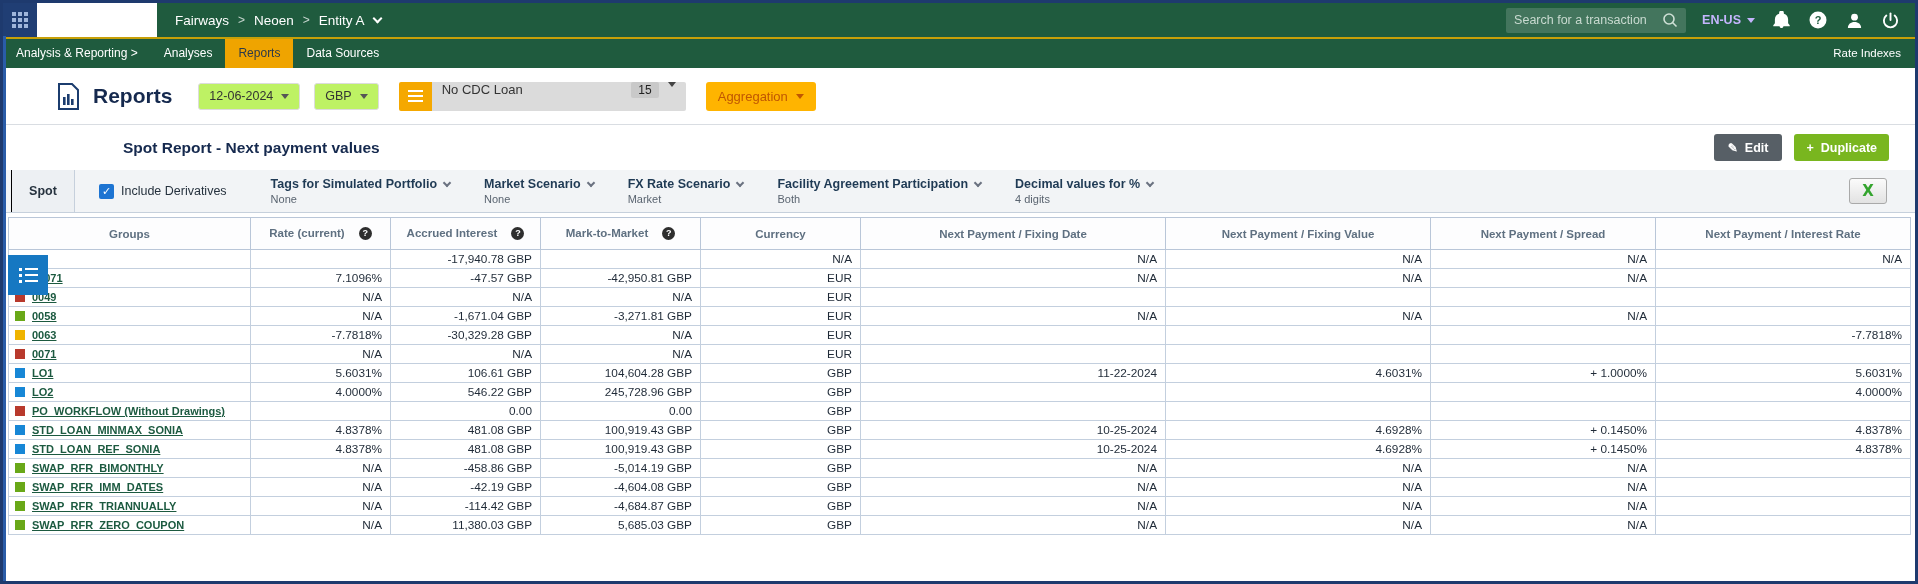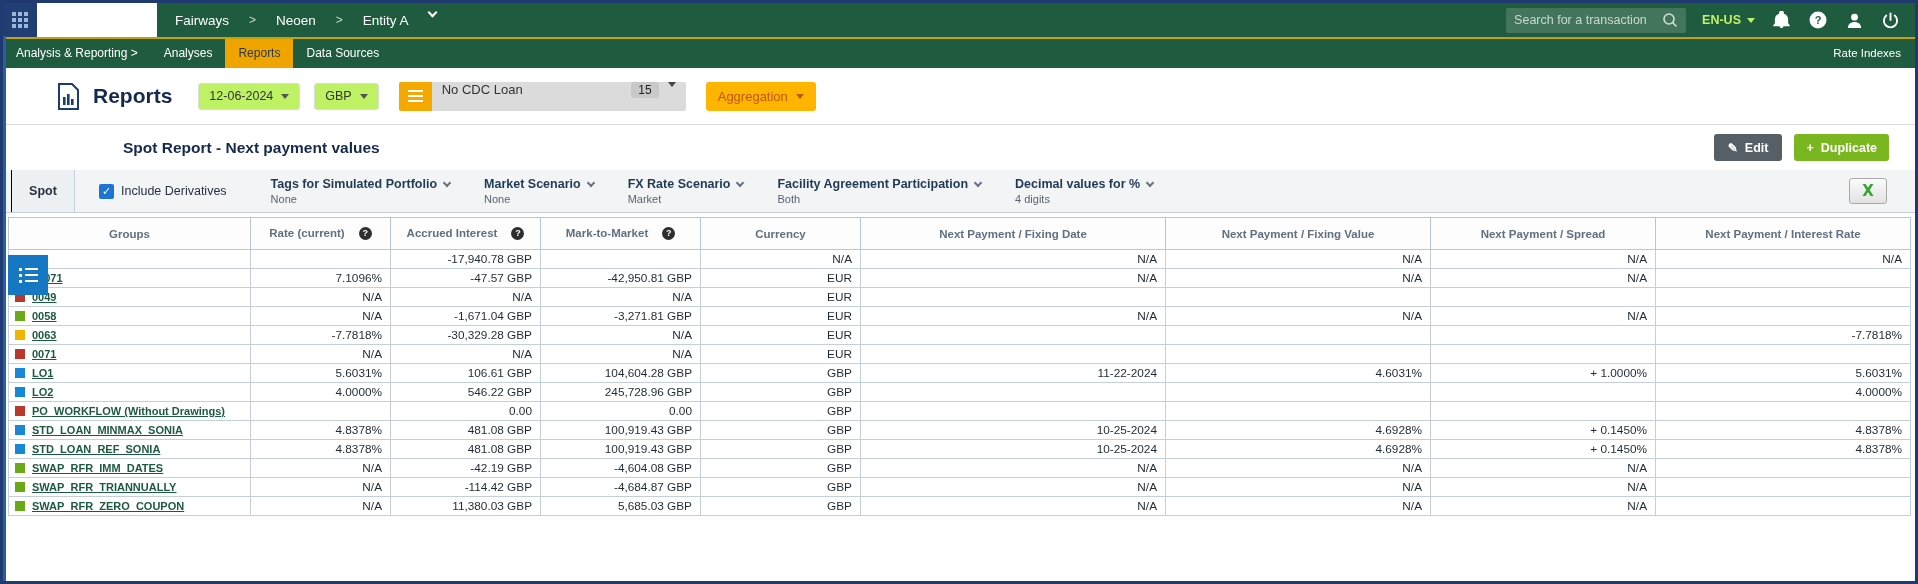--- a/index.html
+++ b/index.html
@@ -19,7 +19,7 @@
   .logo-l1 b { font-weight:700; }
   .logo-slash { color:#C7A008; font-weight:700; }
   .logo-l2 { font-size:6.5px; color:#8A8F98; margin-top:1px; }
-  .crumbs { margin-left:18px; display:flex; gap:20px; color:#fff; font-size:13.5px; }
+  .crumbs { margin-left:18px; display:flex; align-items:center; gap:9px; color:#fff; font-size:13.5px; }
   .crumb-sep { color:rgba(255,255,255,.75); font-size:12px; }
   .cdown-w { width:7px; height:7px; border-right:2px solid #fff; border-bottom:2px solid #fff;
              transform:rotate(45deg); margin-top:-4px; }

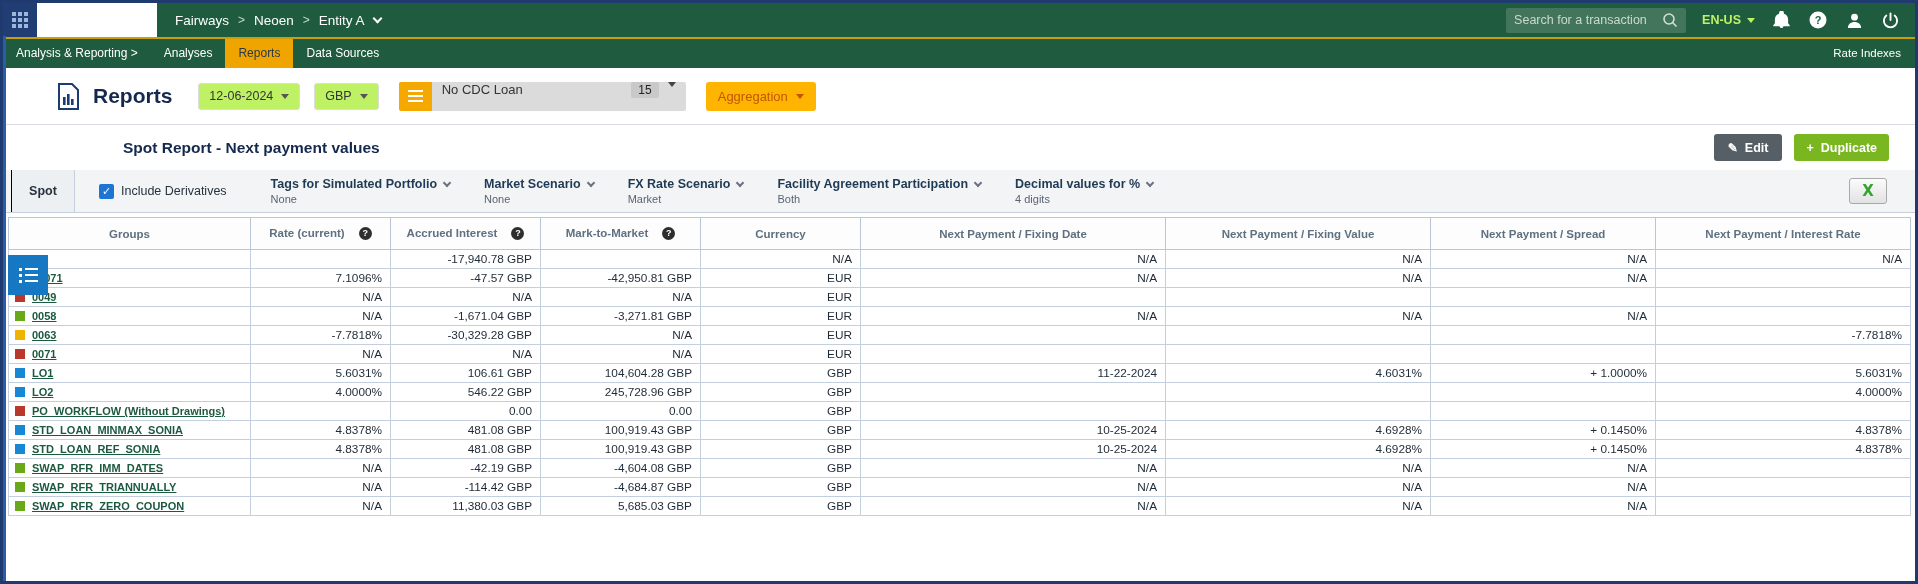--- a/index.html
+++ b/index.html
@@ -27,7 +27,7 @@
                 border-radius:2px; display:flex; align-items:center; padding:0 8px;
                 color:#C9DAD0; font-size:12.5px; }
   .search-box svg { margin-left:auto; }
-  .lang { margin:0 8px 0 16px; color:#bef264; font-size:12.5px; font-weight:700; display:flex; align-items:center; gap:6px; }
+  .lang { margin:0 8px 0 16px; color:#c4b5fd; font-size:12.5px; font-weight:700; display:flex; align-items:center; gap:6px; }
   .caret { width:0; height:0; border-left:4px solid transparent; border-right:4px solid transparent;
            border-top:5px solid currentColor; display:inline-block; }
   .top-icons { display:flex; align-items:center; gap:19px; margin:0 16px 0 10px; }

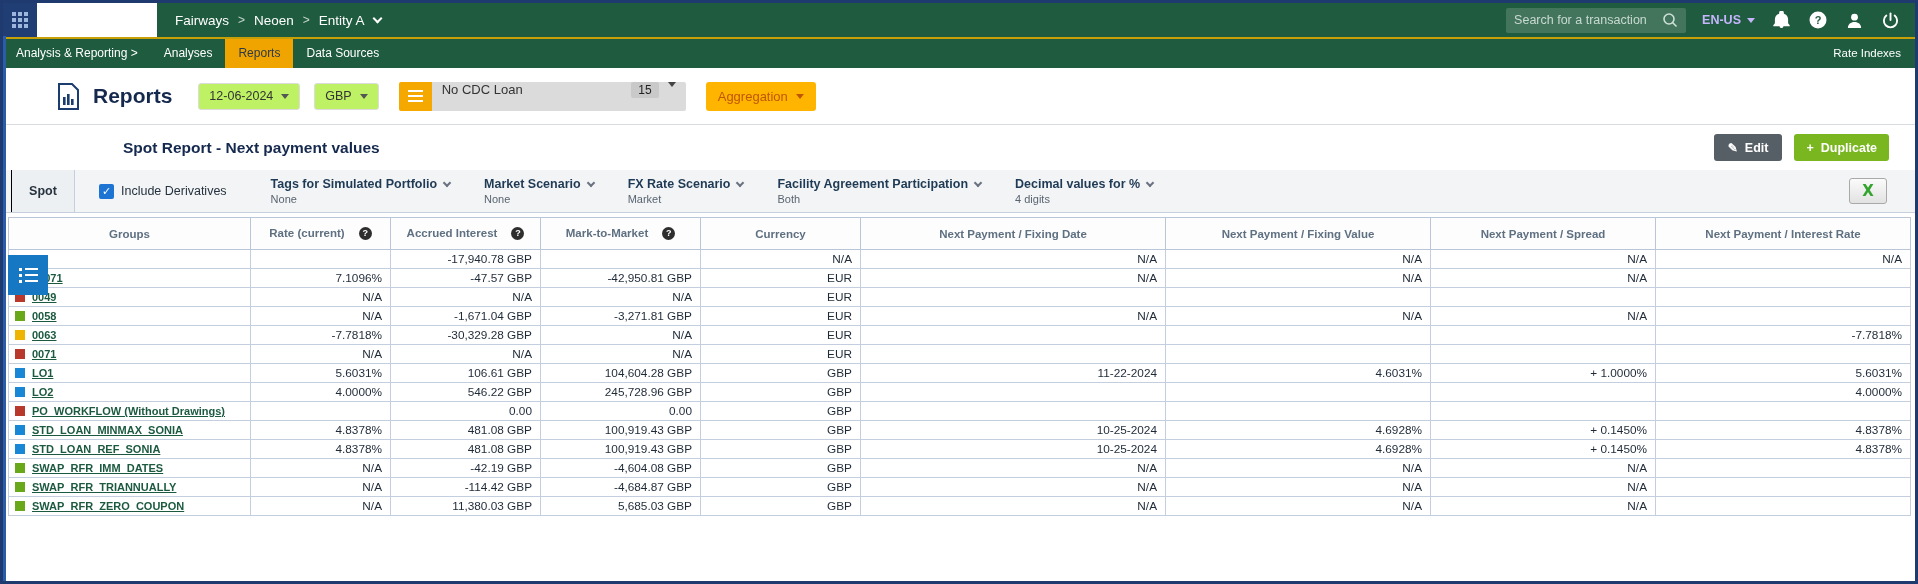--- a/index.html
+++ b/index.html
@@ -451,6 +451,17 @@
             <td>4.8378%</td>
           </tr>
           <tr>
+            <td class="cell-groups"><span class="marker" style="background: rgb(105, 168, 24);"></span><span class="glink">SWAP_RFR_BIMONTHLY</span></td>
+            <td>N/A</td>
+            <td>-458.86 GBP</td>
+            <td>-5,014.19 GBP</td>
+            <td>GBP</td>
+            <td>N/A</td>
+            <td>N/A</td>
+            <td>N/A</td>
+            <td></td>
+          </tr>
+          <tr>
             <td class="cell-groups"><span class="marker" style="background: rgb(105, 168, 24);"></span><span class="glink">SWAP_RFR_IMM_DATES</span></td>
             <td>N/A</td>
             <td>-42.19 GBP</td>

